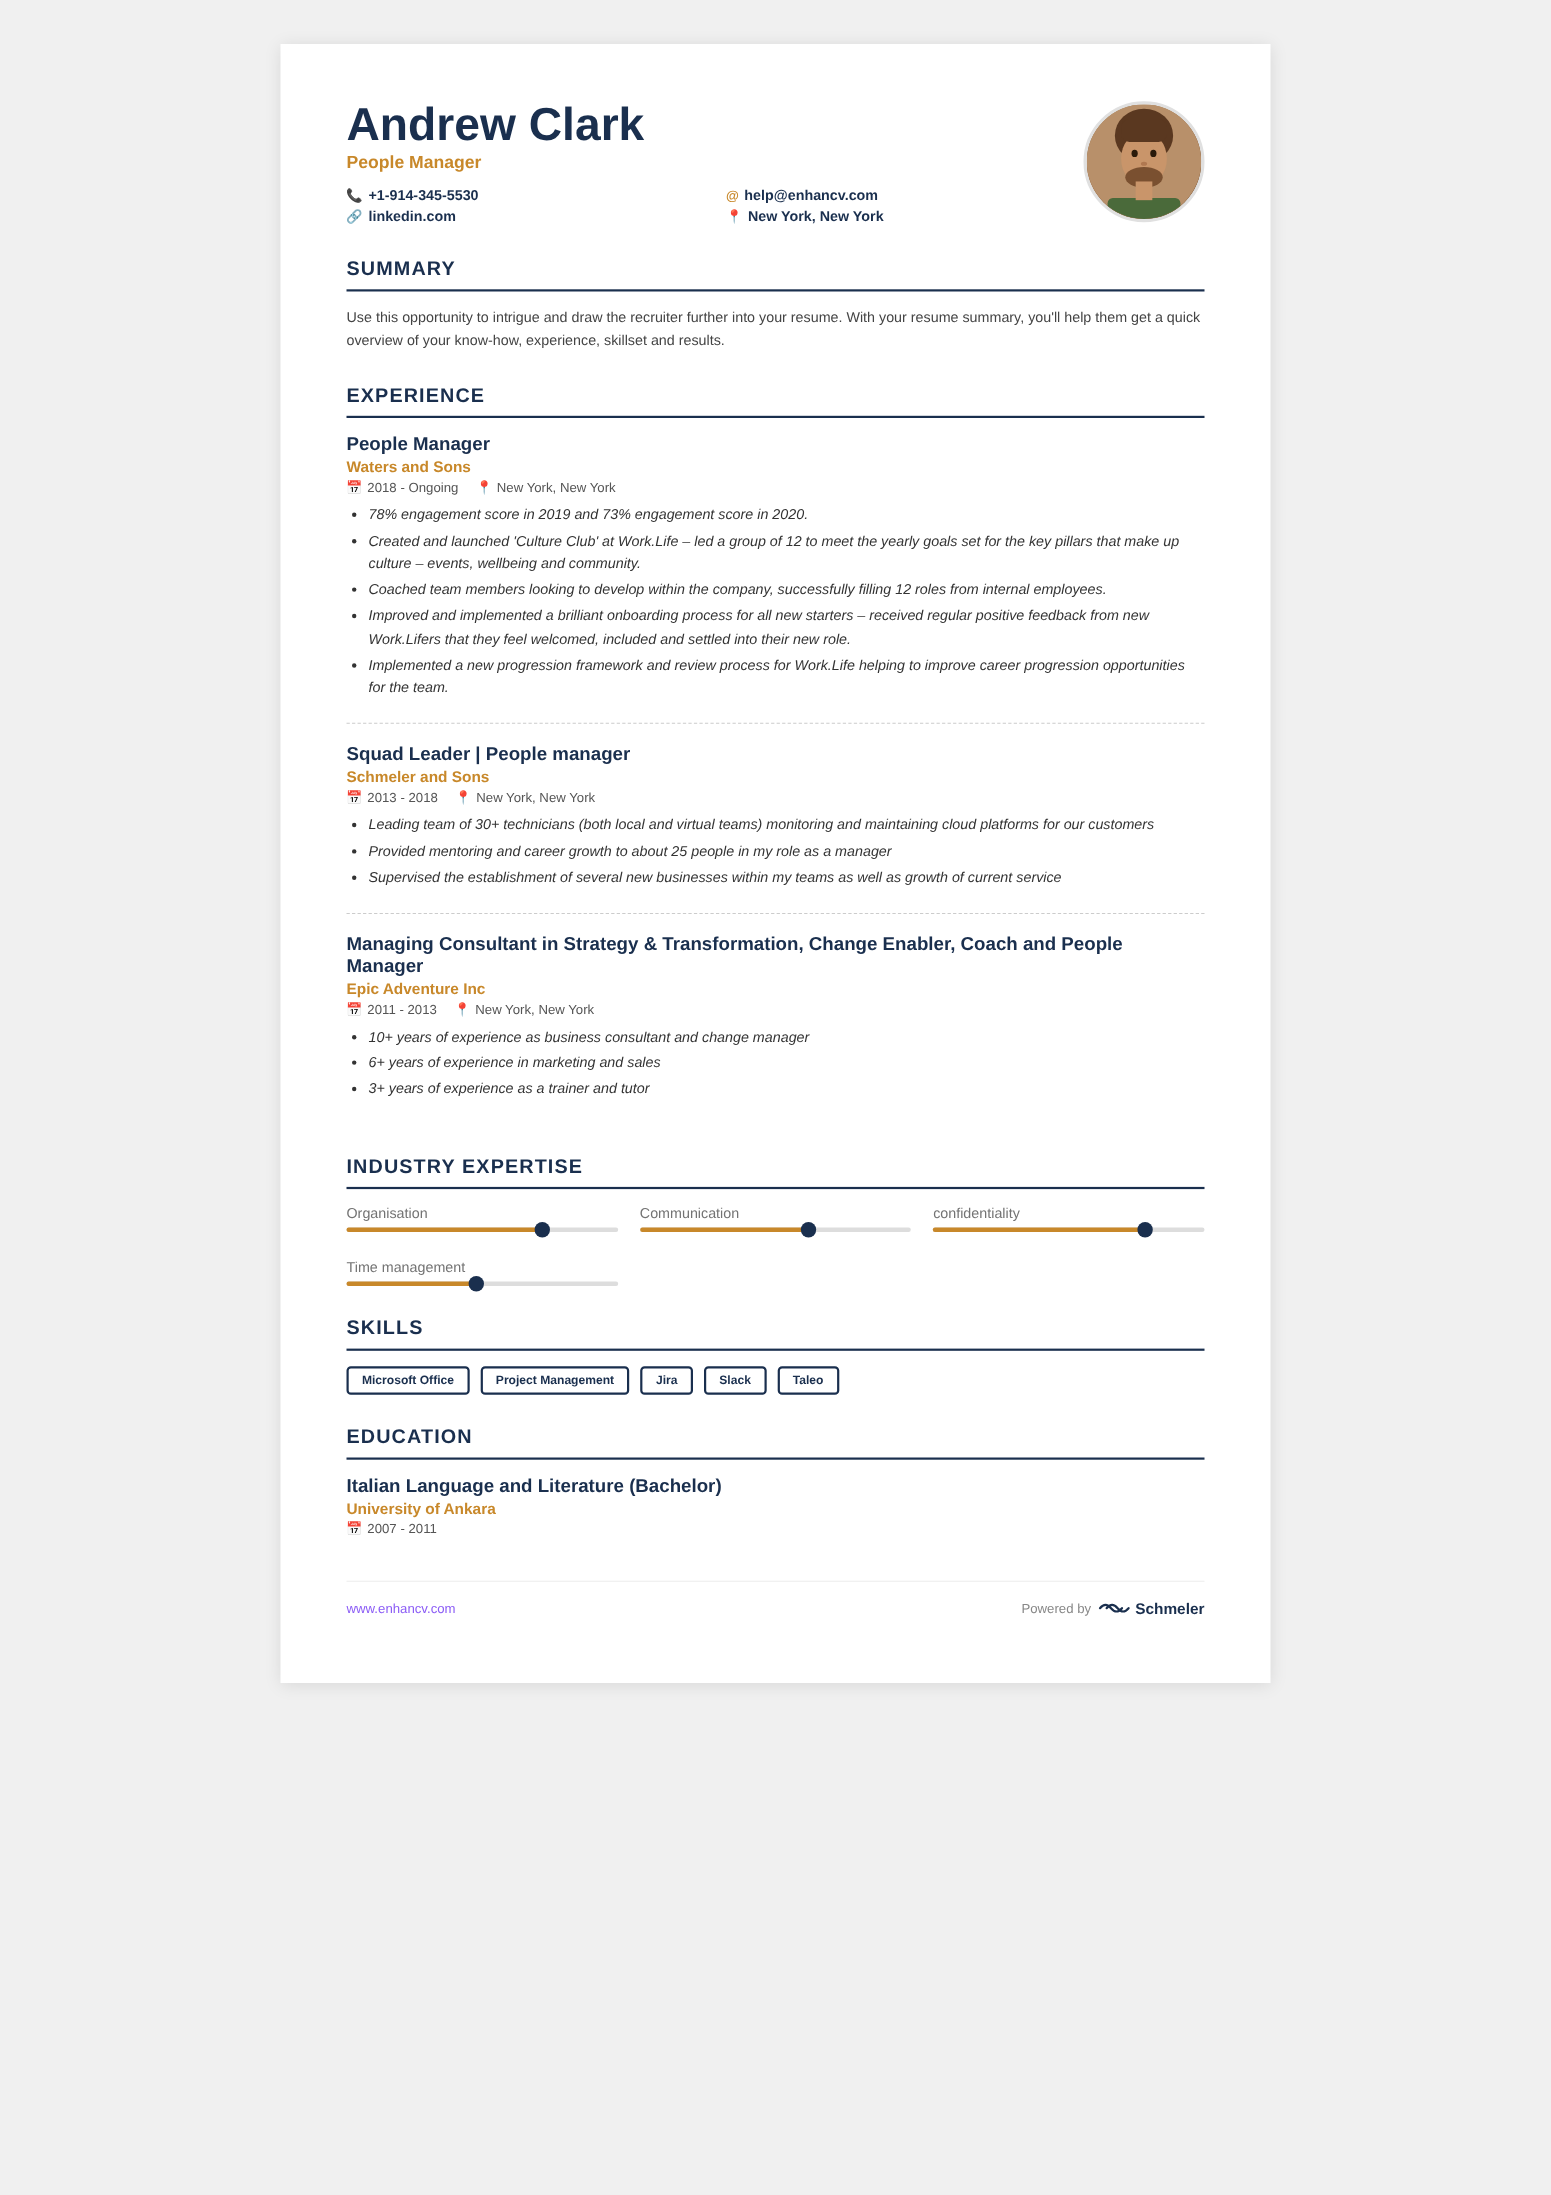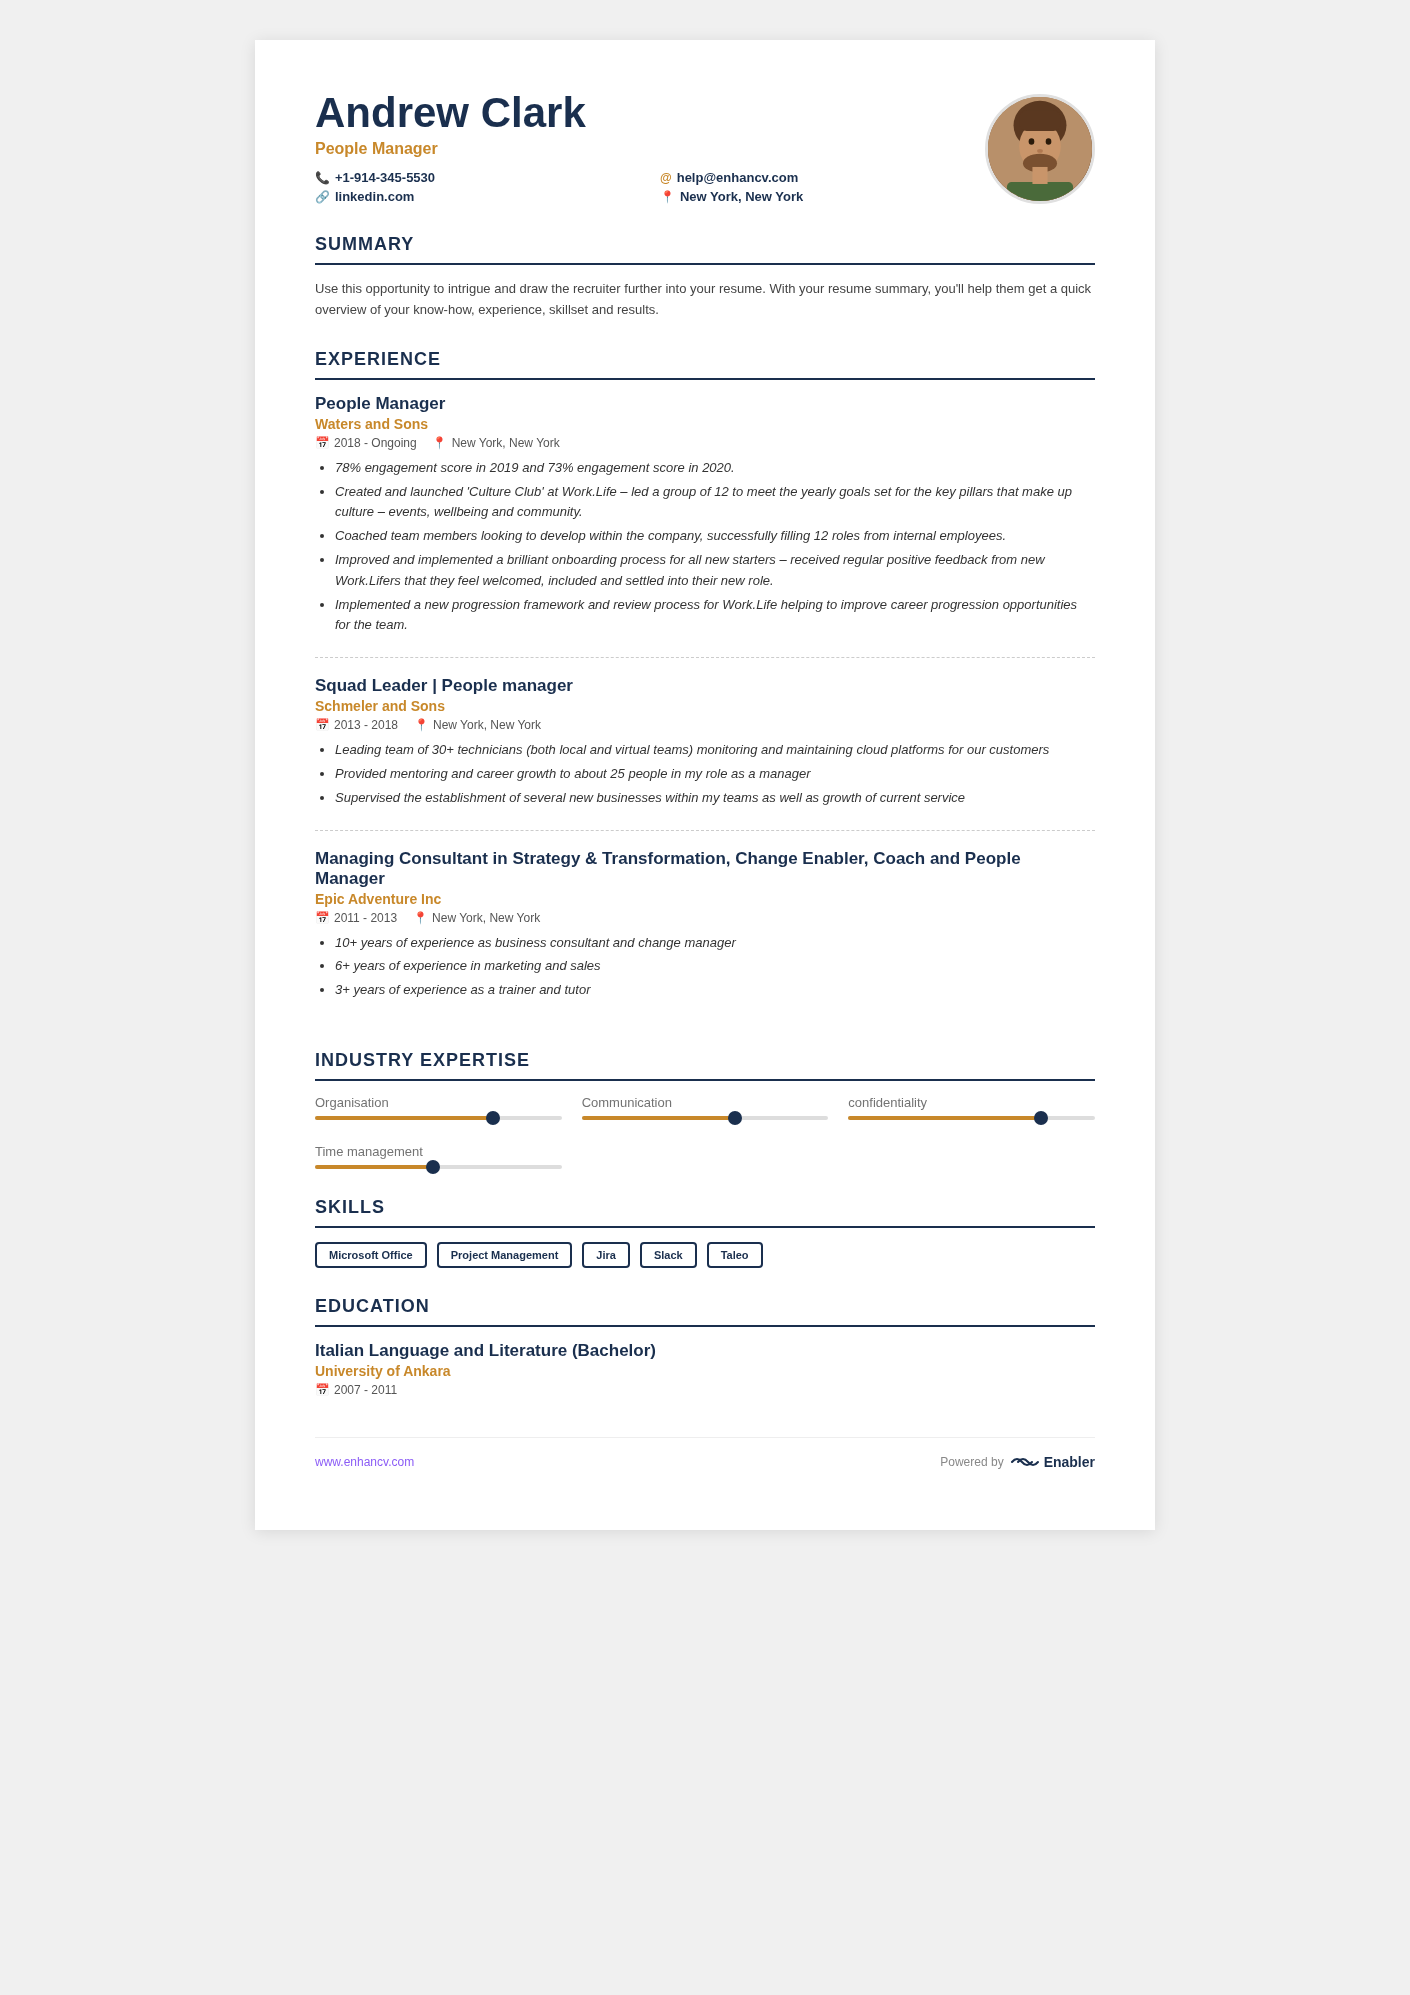--- a/index.html
+++ b/index.html
@@ -21,7 +21,7 @@
     .header {
       display: flex;
       justify-content: space-between;
-      align-items: flex-end;
+      align-items: center;
       margin-bottom: 30px;
     }
     .header-left { flex: 1; }

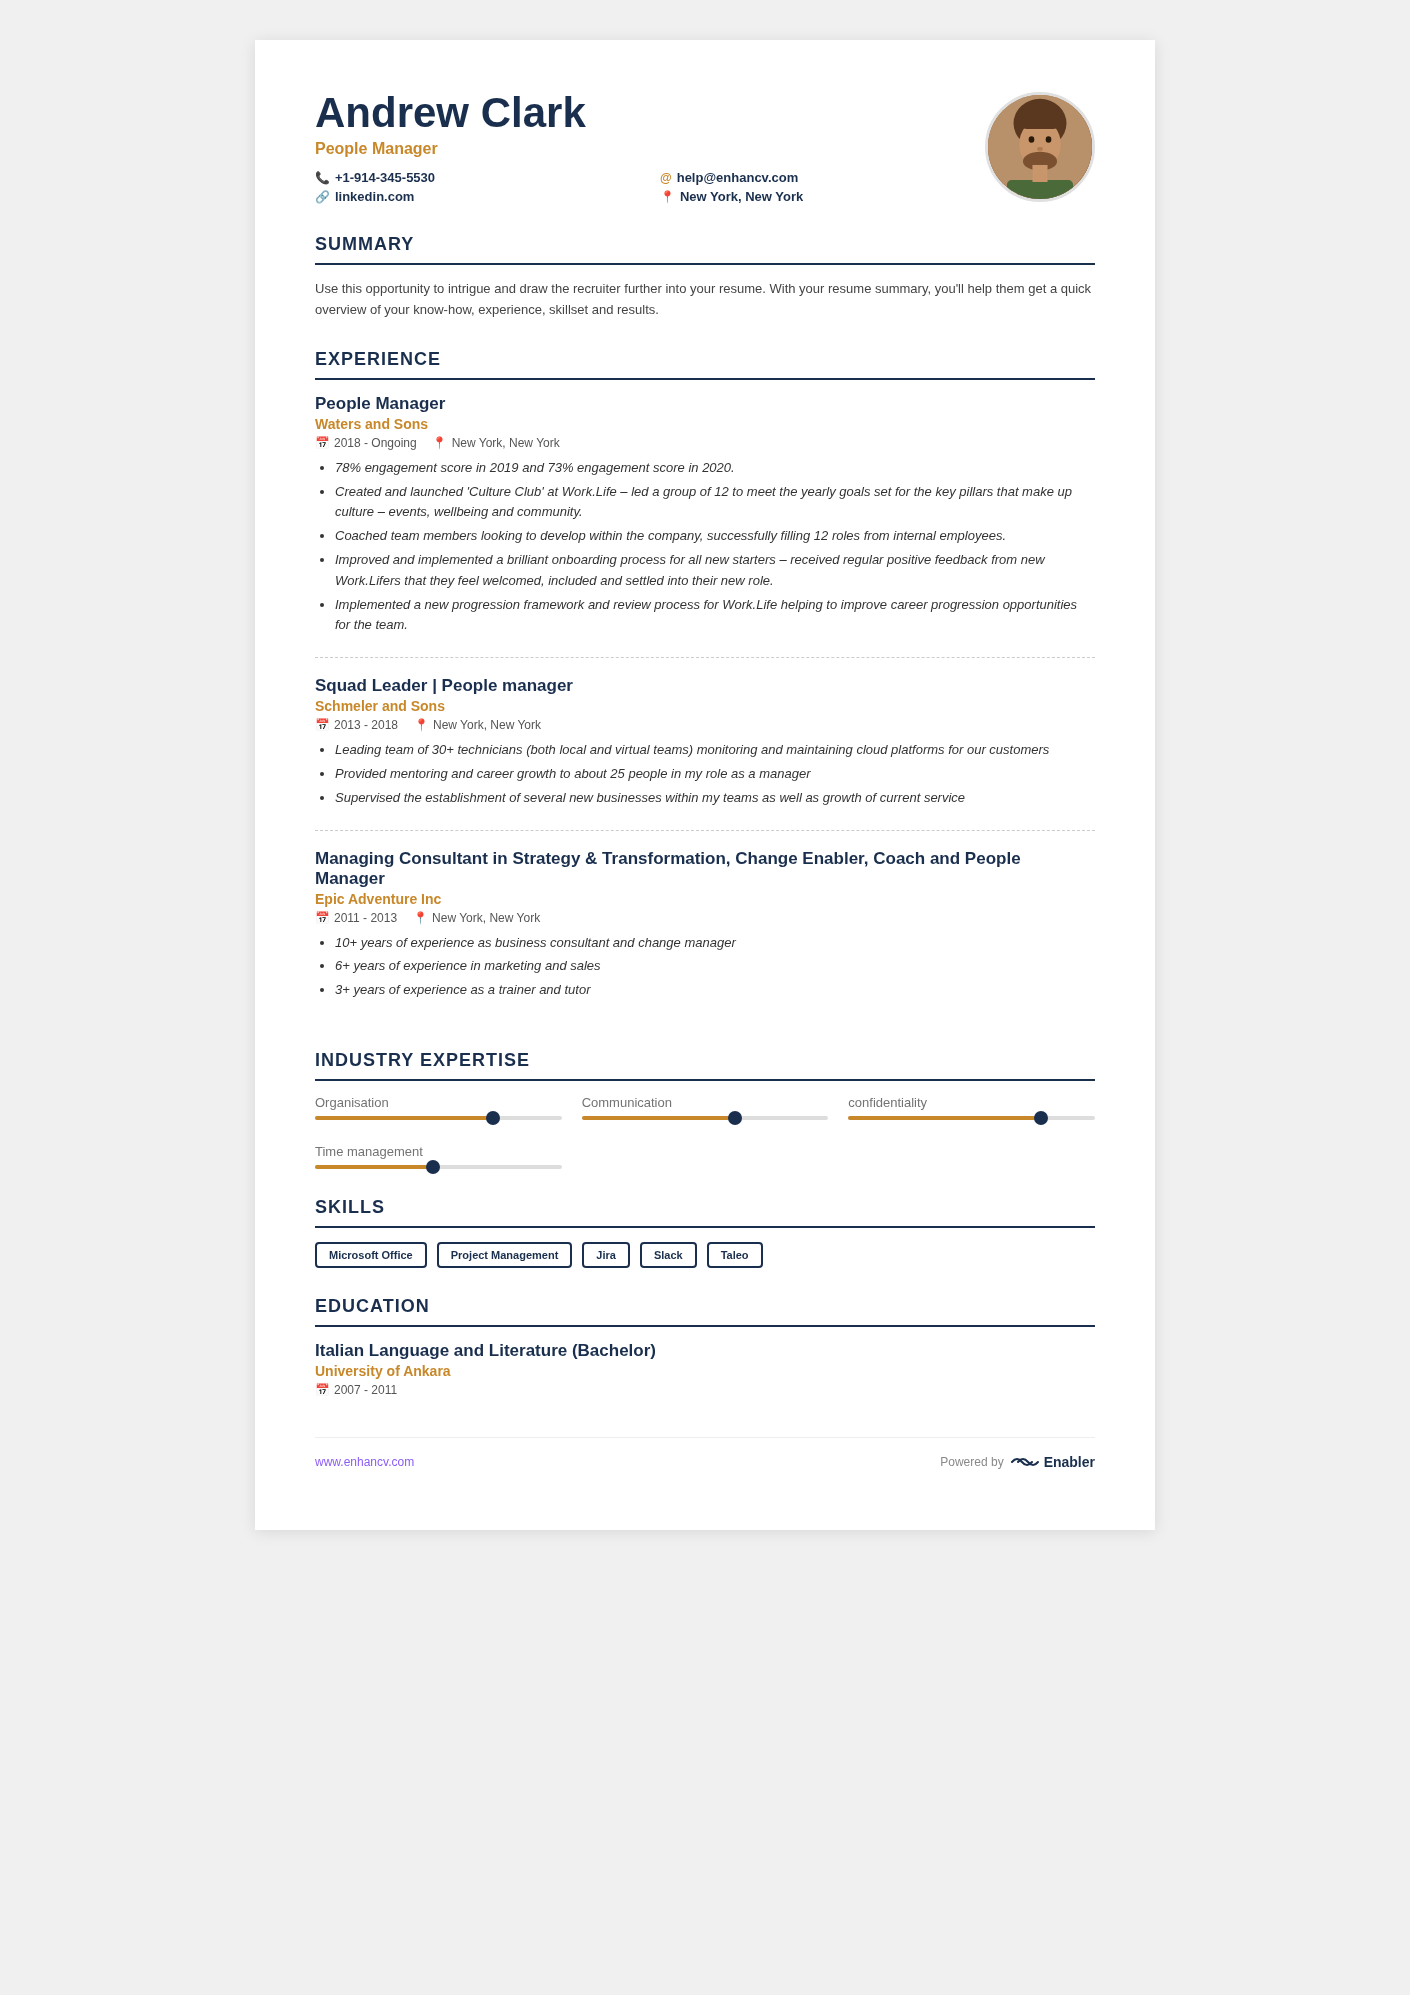--- a/index.html
+++ b/index.html
@@ -399,7 +399,7 @@
           <path d="M2 8 Q7 2 12 8 Q17 14 22 8" stroke="#1a2f4e" stroke-width="2" fill="none" stroke-linecap="round"></path>
           <path d="M8 8 Q13 2 18 8 Q23 14 28 8" stroke="#1a2f4e" stroke-width="2" fill="none" stroke-linecap="round"></path>
         </svg>
-        <span>Enabler</span>
+        <span>Schmeler</span>
       </div>
     </div>
   </div>

